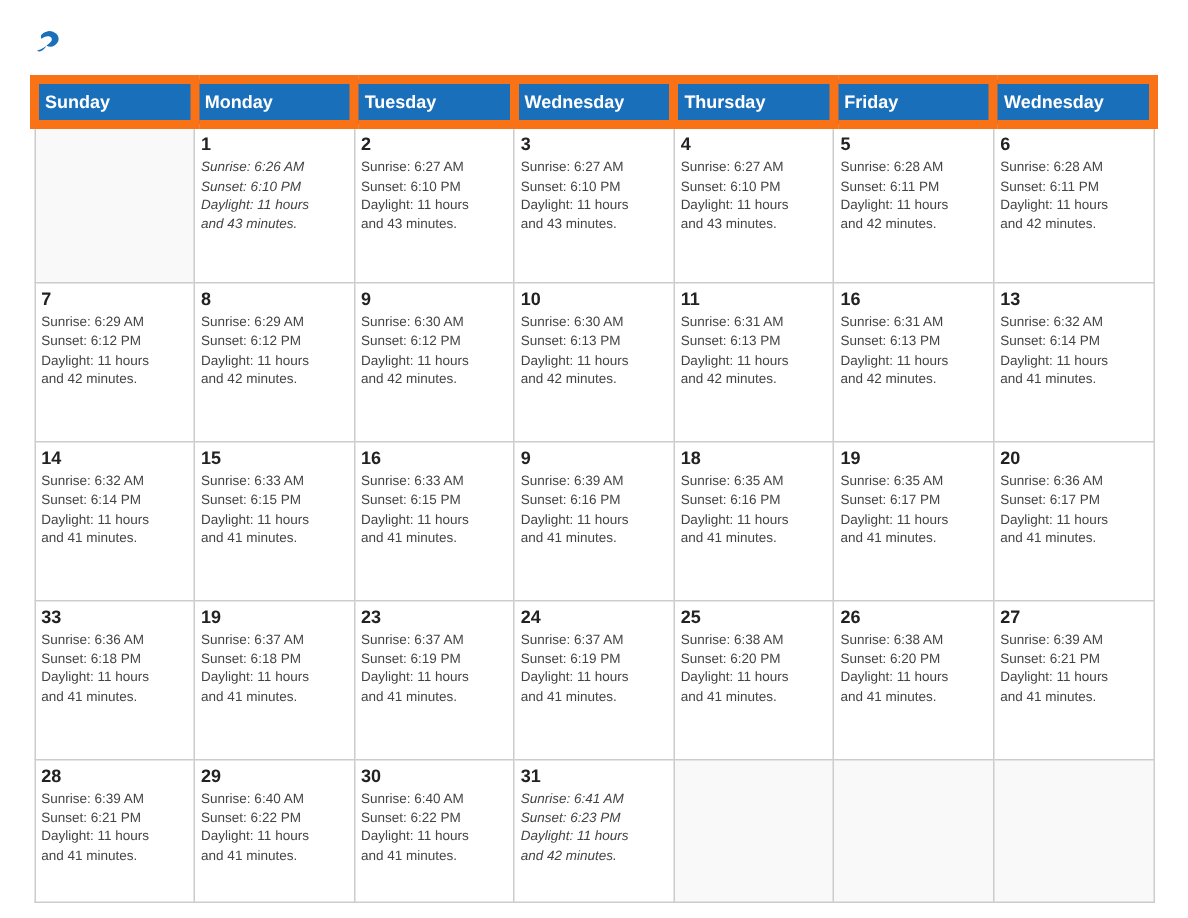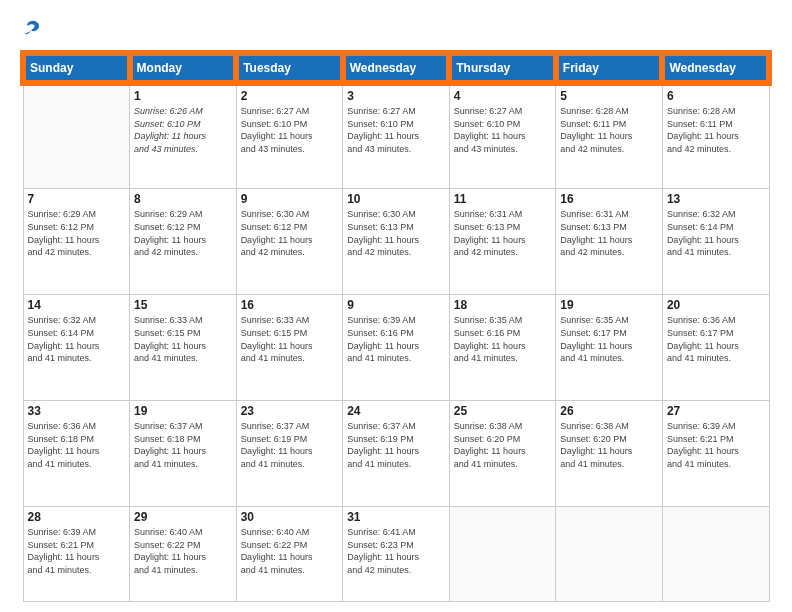--- a/index.html
+++ b/index.html
@@ -354,7 +354,7 @@
           </td>
           <td>
             <span class="day-number">31</span>
-            <div class="day-info" style="white-space: pre-line;">Sunrise: 6:41 AM
+            <div class="day-info" style="white-space: pre-line; font-style: italic;">Sunrise: 6:41 AM
 Sunset: 6:23 PM
 Daylight: 11 hours
 and 42 minutes.</div>

